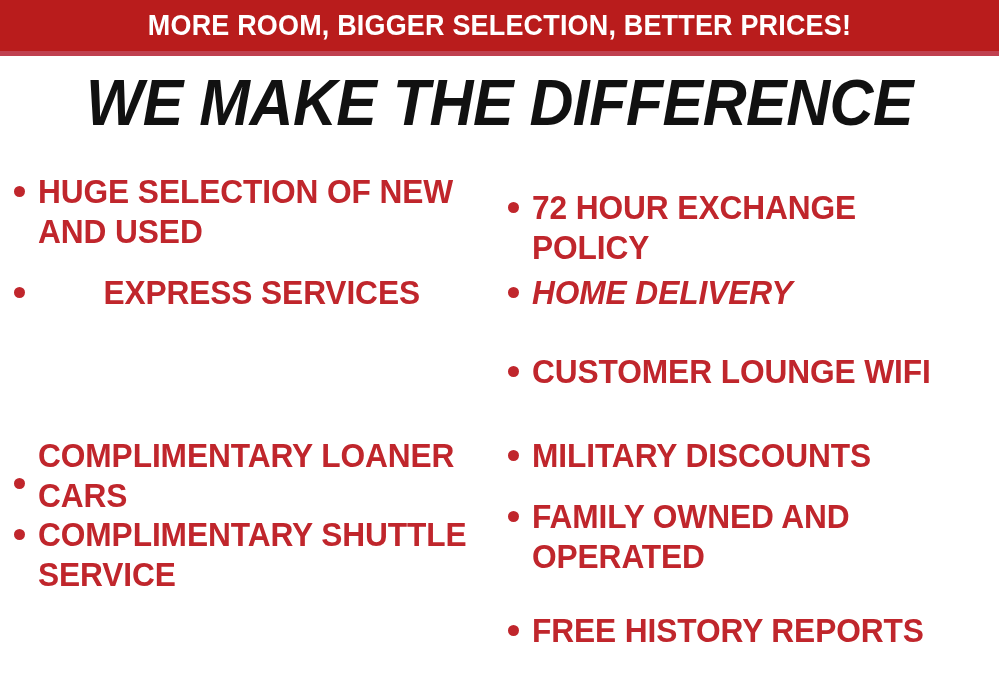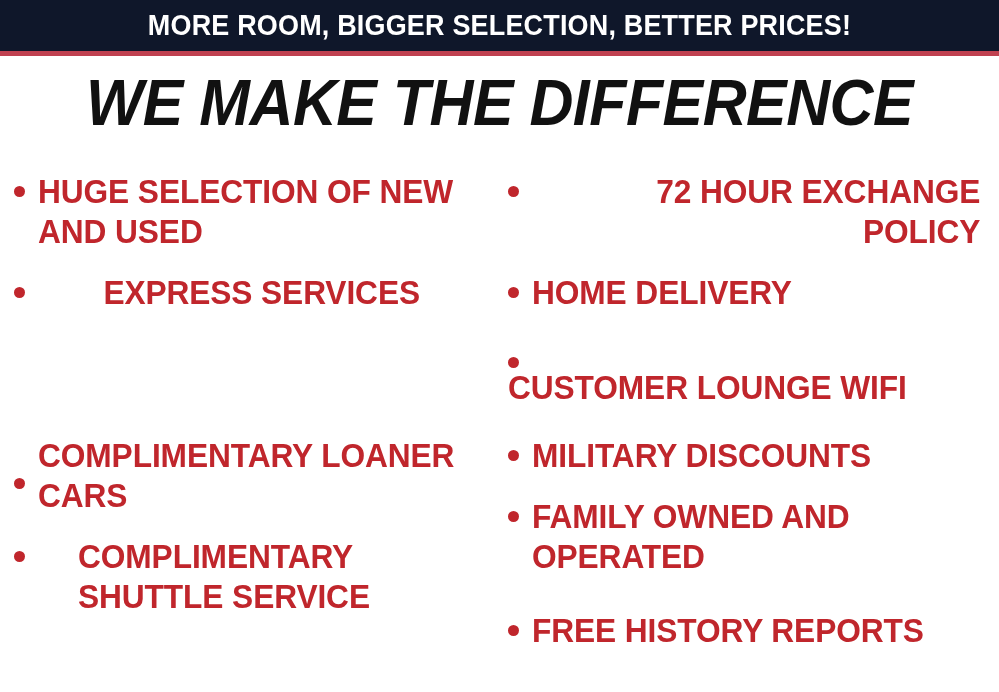--- a/index.html
+++ b/index.html
@@ -26,7 +26,7 @@
     top: 0;
     width: 999px;
     height: 56px;
-    background: #0f172a;
+    background: #b91c1c;
     box-sizing: border-box;
   }
   .promo-bar-underline {

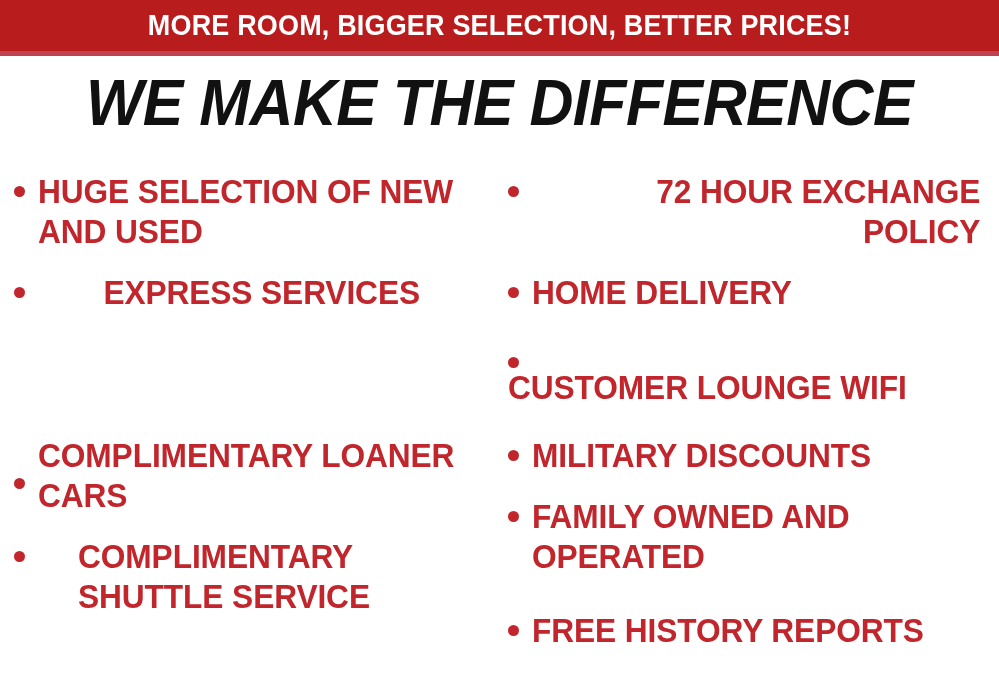--- a/index.html
+++ b/index.html
@@ -150,7 +150,7 @@
         </div>
       </div>
     <div class="col col-right" id="col-right">
-        <div class="bullet-item" style="top: 12px; text-align: right;">
+        <div class="bullet-item" style="top: 28px;">
           <span class="bullet-dot"></span>
           <span class="bullet-text">72 HOUR EXCHANGE POLICY</span>
         </div>

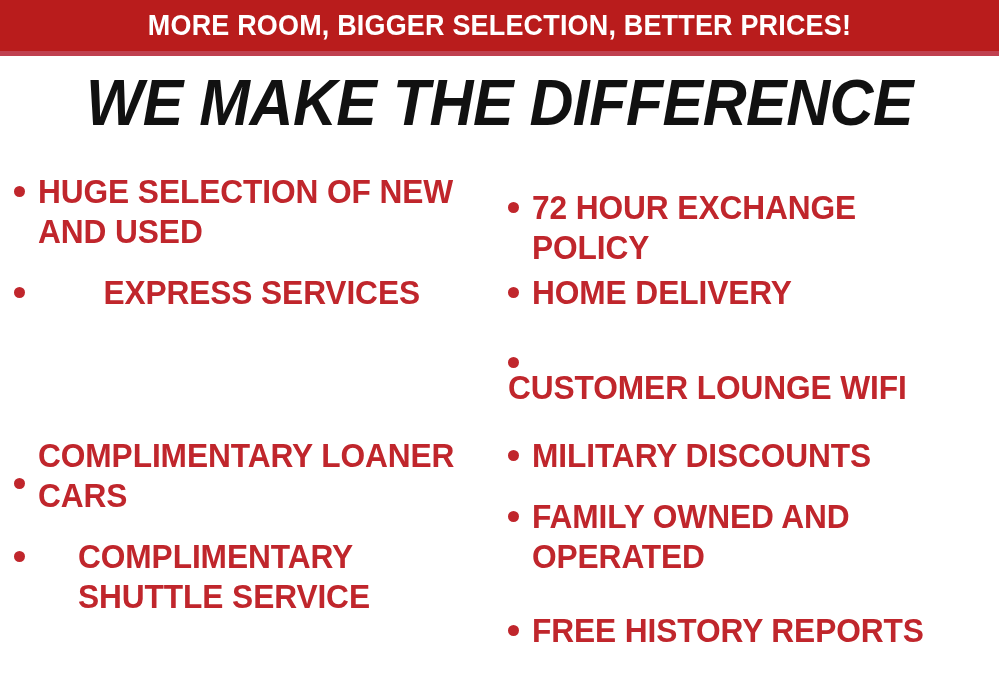--- a/index.html
+++ b/index.html
@@ -154,7 +154,7 @@
           <span class="bullet-dot"></span>
           <span class="bullet-text">72 HOUR EXCHANGE POLICY</span>
         </div>
-        <div class="bullet-item" style="top: 113px;">
+        <div class="bullet-item" style="top: 113px; font-style: italic;">
           <span class="bullet-dot"></span>
           <span class="bullet-text">HOME DELIVERY</span>
         </div>

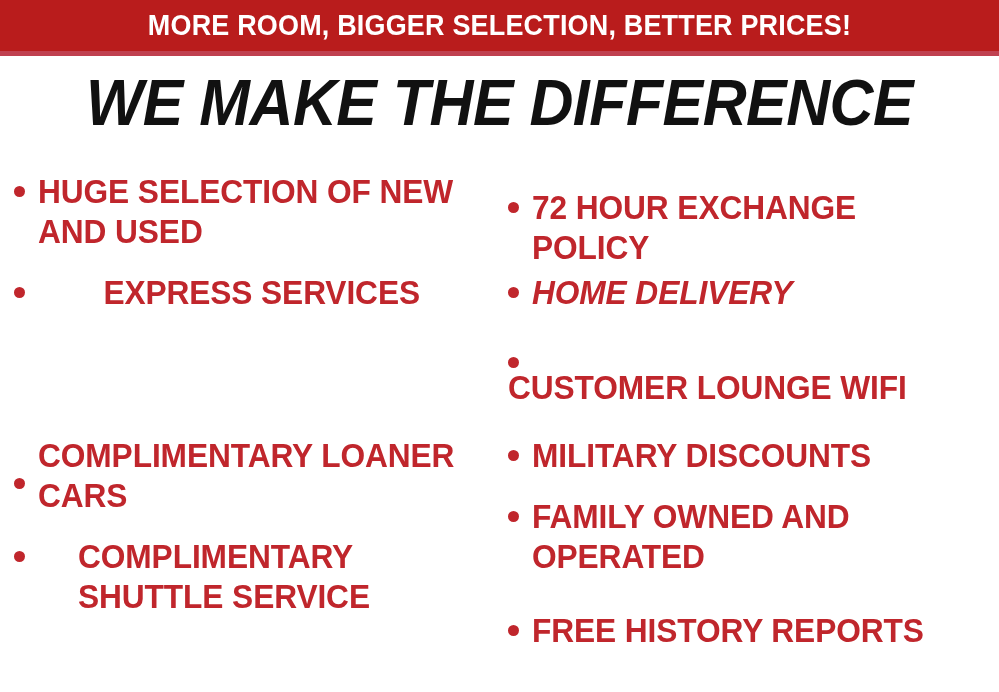--- a/index.html
+++ b/index.html
@@ -158,7 +158,7 @@
           <span class="bullet-dot"></span>
           <span class="bullet-text">HOME DELIVERY</span>
         </div>
-        <div class="bullet-item" style="top: 183px; flex-direction: column;">
+        <div class="bullet-item" style="top: 192px;">
           <span class="bullet-dot"></span>
           <span class="bullet-text">CUSTOMER LOUNGE WIFI</span>
         </div>

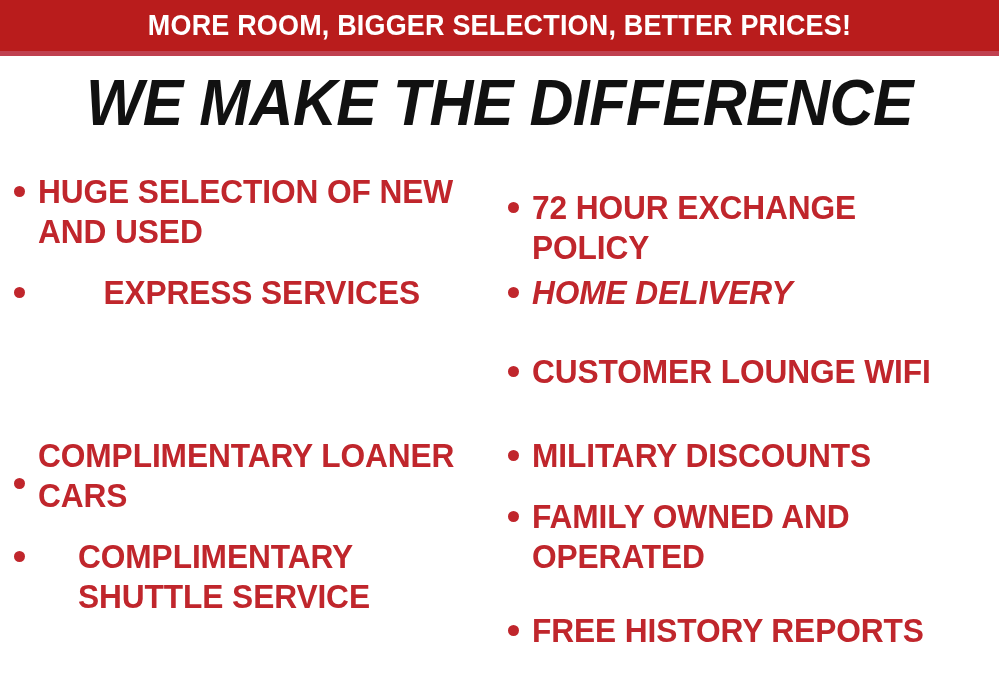--- a/index.html
+++ b/index.html
@@ -144,7 +144,7 @@
           <span class="bullet-dot"></span>
           <span class="bullet-text">COMPLIMENTARY LOANER CARS</span>
         </div>
-        <div class="bullet-item" style="top: 377px; gap: 40px;">
+        <div class="bullet-item" style="top: 355px;">
           <span class="bullet-dot"></span>
           <span class="bullet-text">COMPLIMENTARY SHUTTLE SERVICE</span>
         </div>

